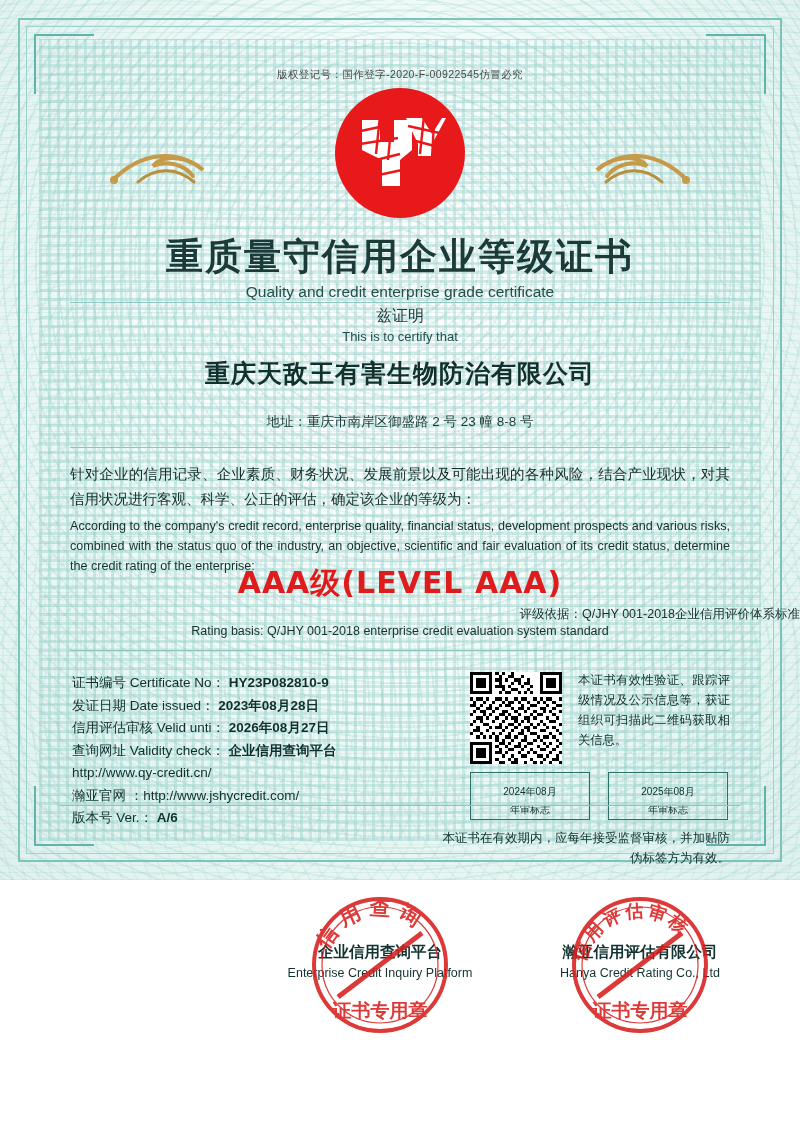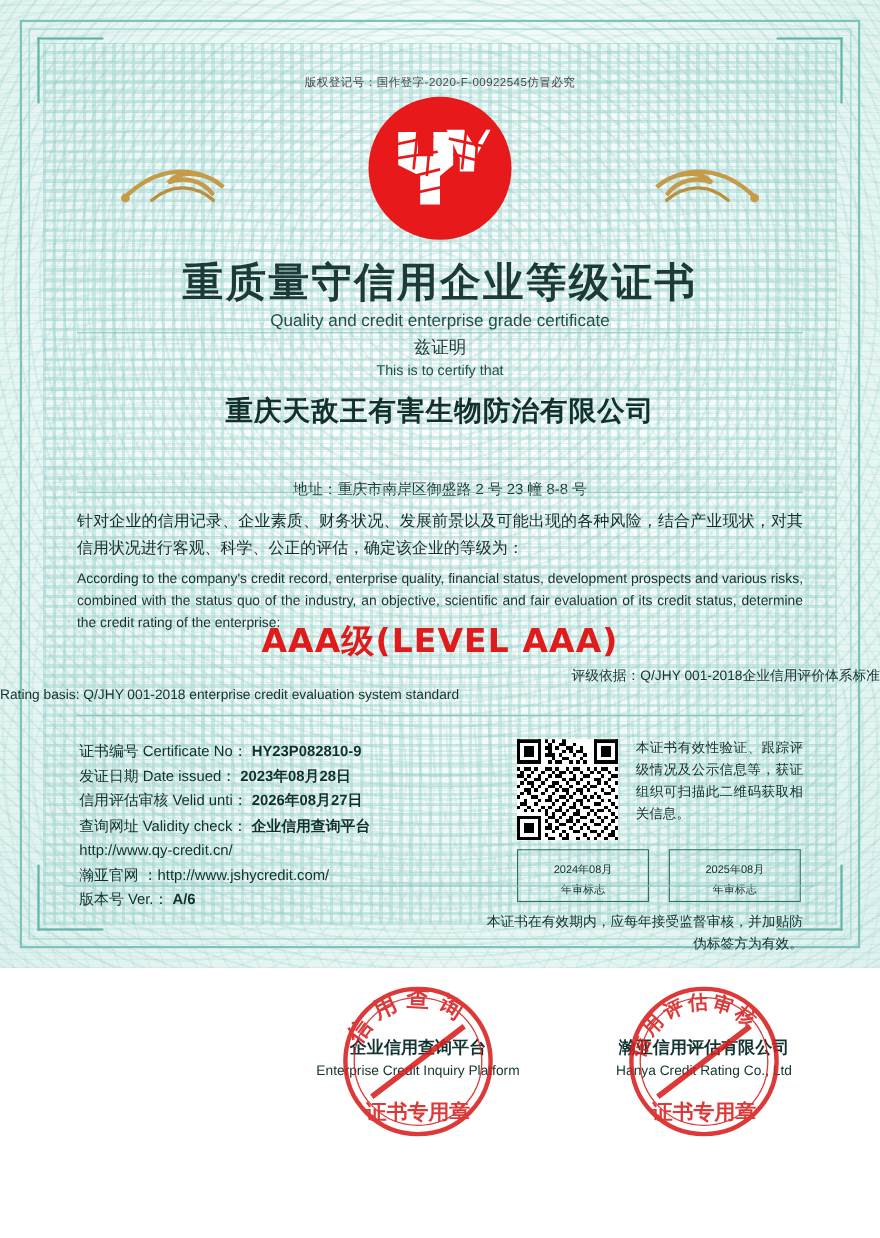--- a/index.html
+++ b/index.html
@@ -106,7 +106,7 @@
     font-size:13.5px;color:#1b3a38;
   }
   .addr{
-    position:absolute;top:436px;left:0;right:0;text-align:center;
+    position:absolute;top:413px;left:0;right:0;text-align:center;
     font-size:13.5px;color:#1b3a38;
   }
 

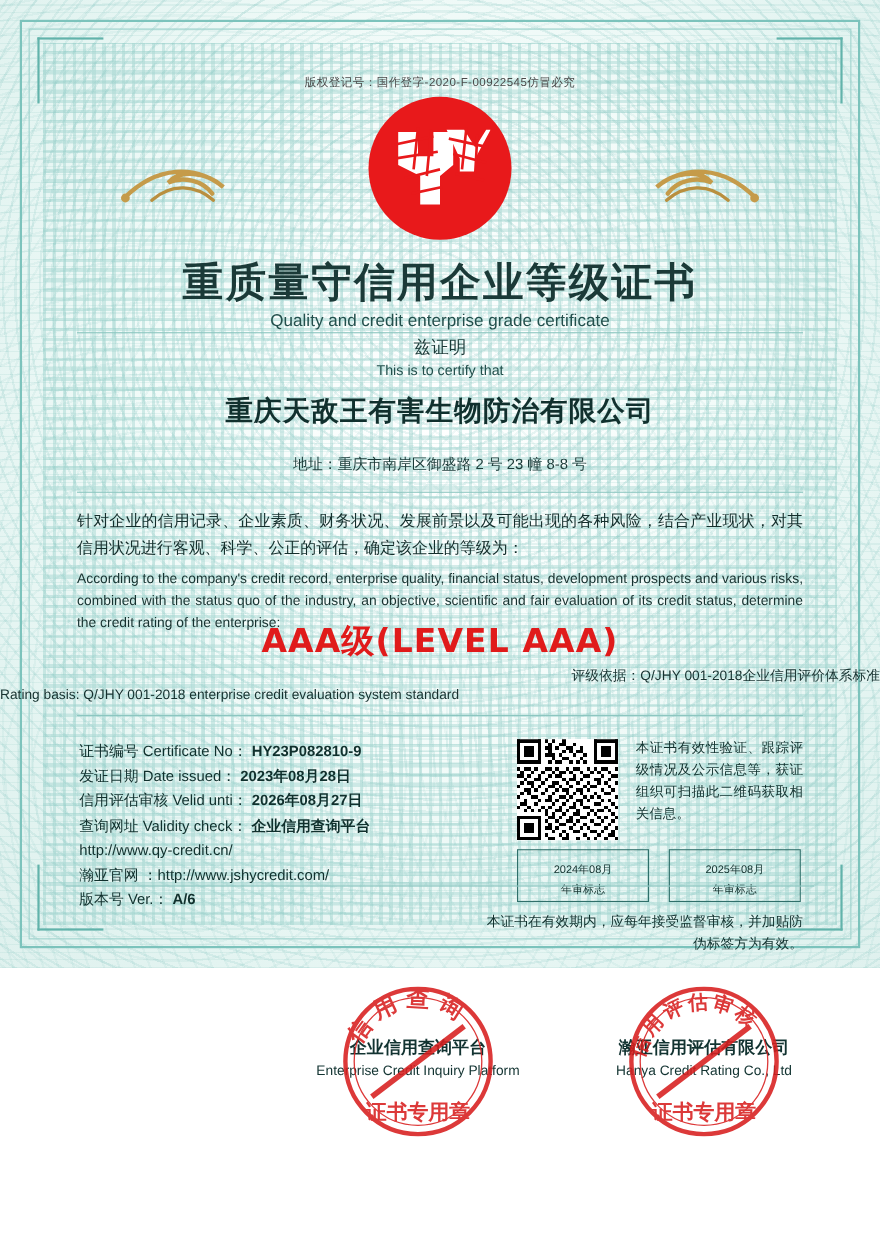--- a/index.html
+++ b/index.html
@@ -130,7 +130,7 @@
     font-size:12.5px;color:#16312f;
   }
   .basis-en{
-    position:absolute;top:624px;left:0;right:0;
+    position:absolute;top:624px;left:0;right:0;text-align:center;
     font-size:12.5px;color:#16312f;
   }
 

